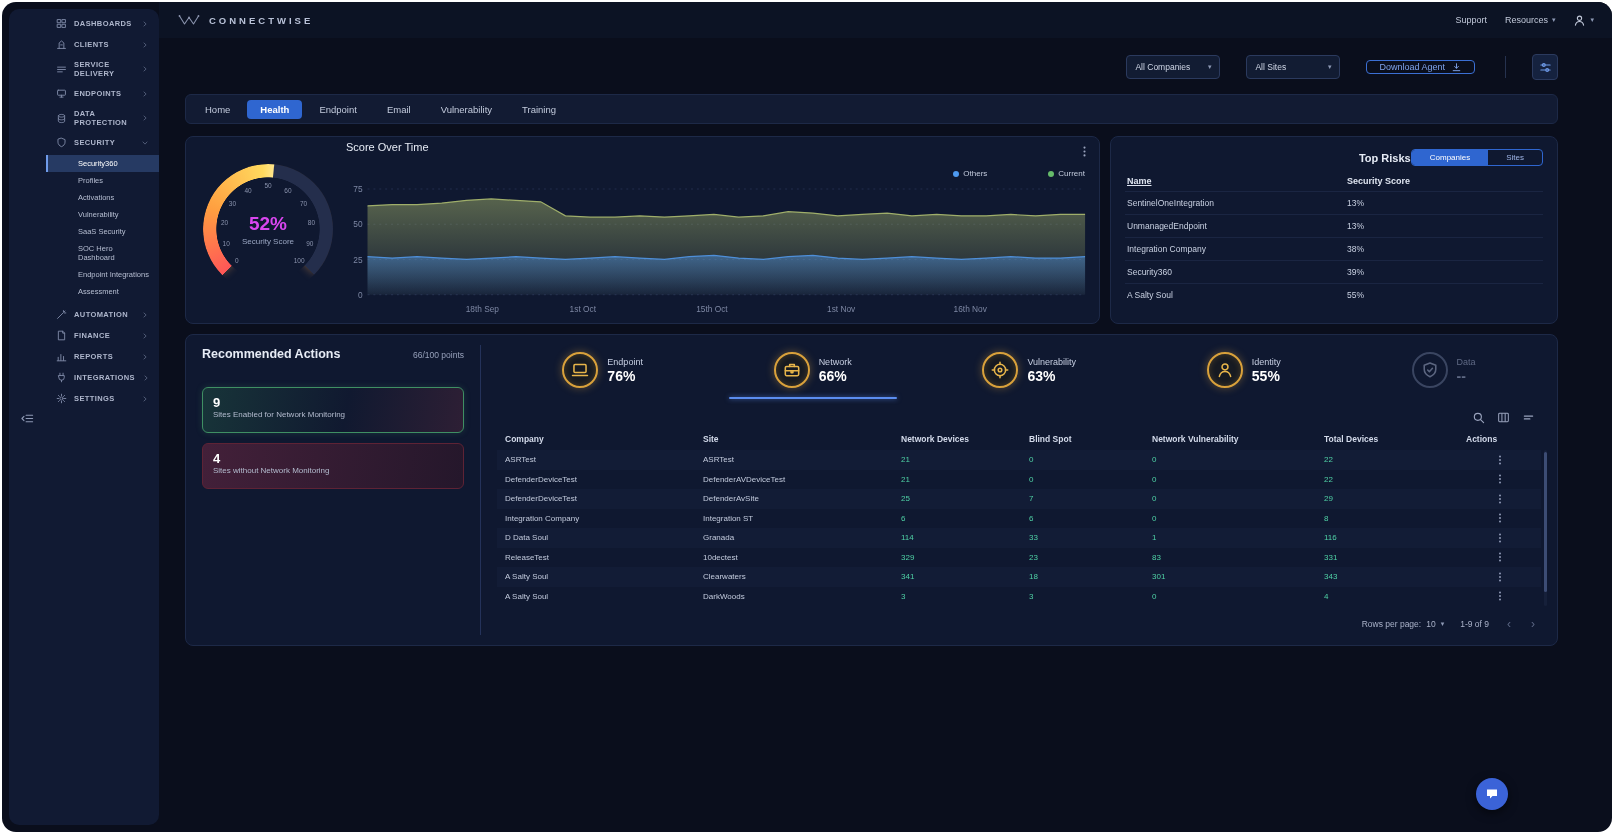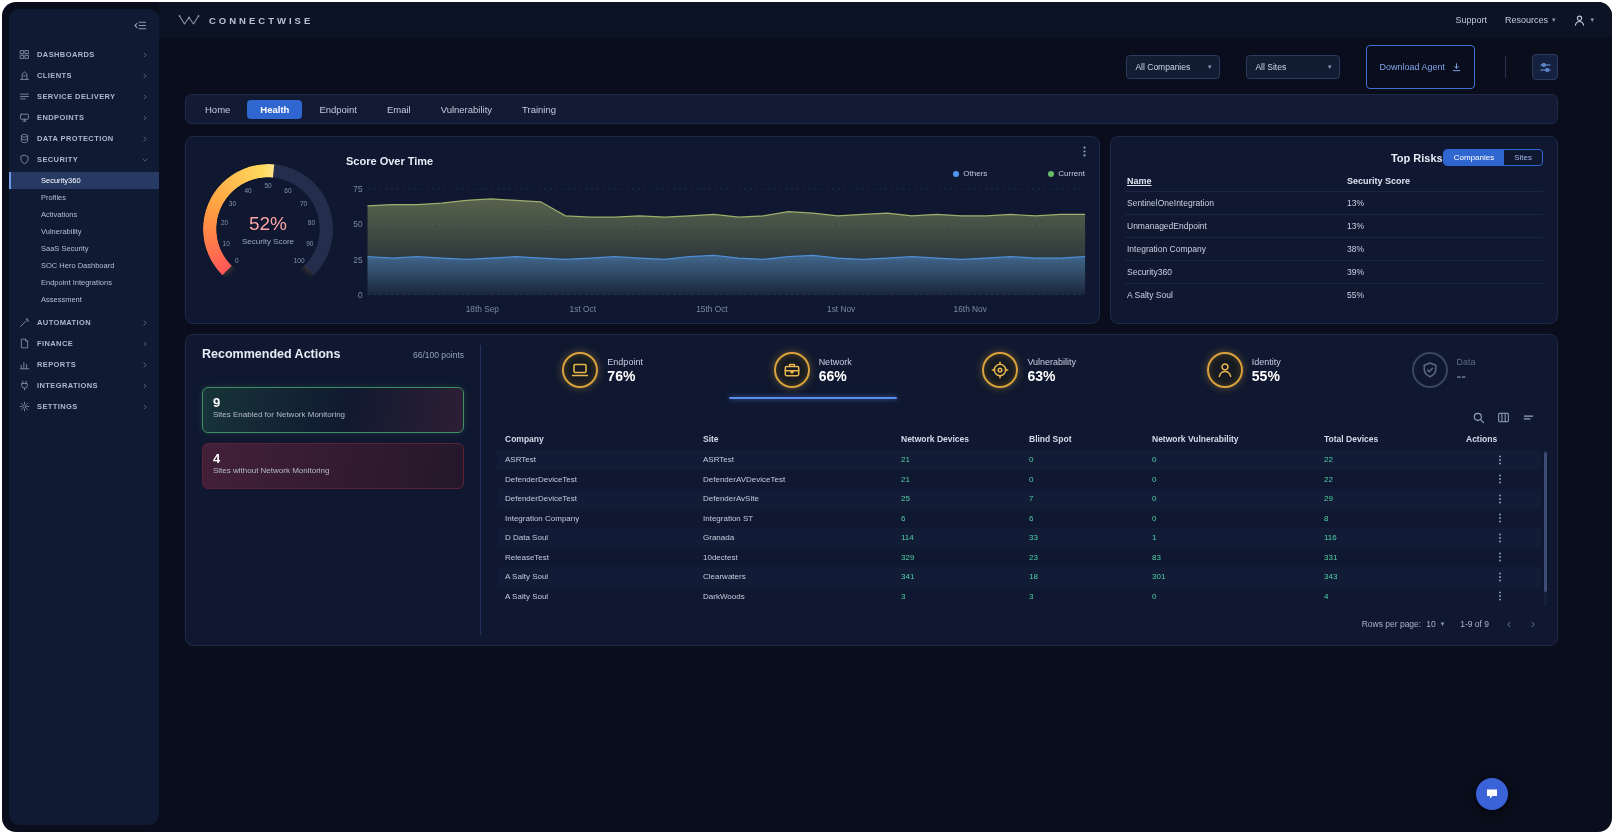--- a/index.html
+++ b/index.html
@@ -8,7 +8,7 @@
   .app{position:absolute;inset:2px;border-radius:14px;background:#0a0e1c;overflow:hidden;}
 
   
-  .sidebar{position:absolute;left:7px;top:7px;bottom:7px;width:150px;background:#111a33;border-radius:10px;z-index:5;display:flex;flex-direction:column;overflow:hidden;}
+  .sidebar{position:absolute;left:7px;top:7px;bottom:7px;width:150px;background:#111a33;border-radius:10px;z-index:5;display:flex;flex-direction:row;overflow:hidden;}
   .sb-top{display:flex;justify-content:flex-end;padding:10px 12px 8px;color:#8e99b5;}
   .sidebar nav{flex:1;overflow:hidden;padding-top:4px;}
   .sb-item{display:flex;align-items:center;gap:7px;padding:5px 10px;color:#aeb6cc;font-size:7.5px;font-weight:bold;letter-spacing:.4px;cursor:pointer;}

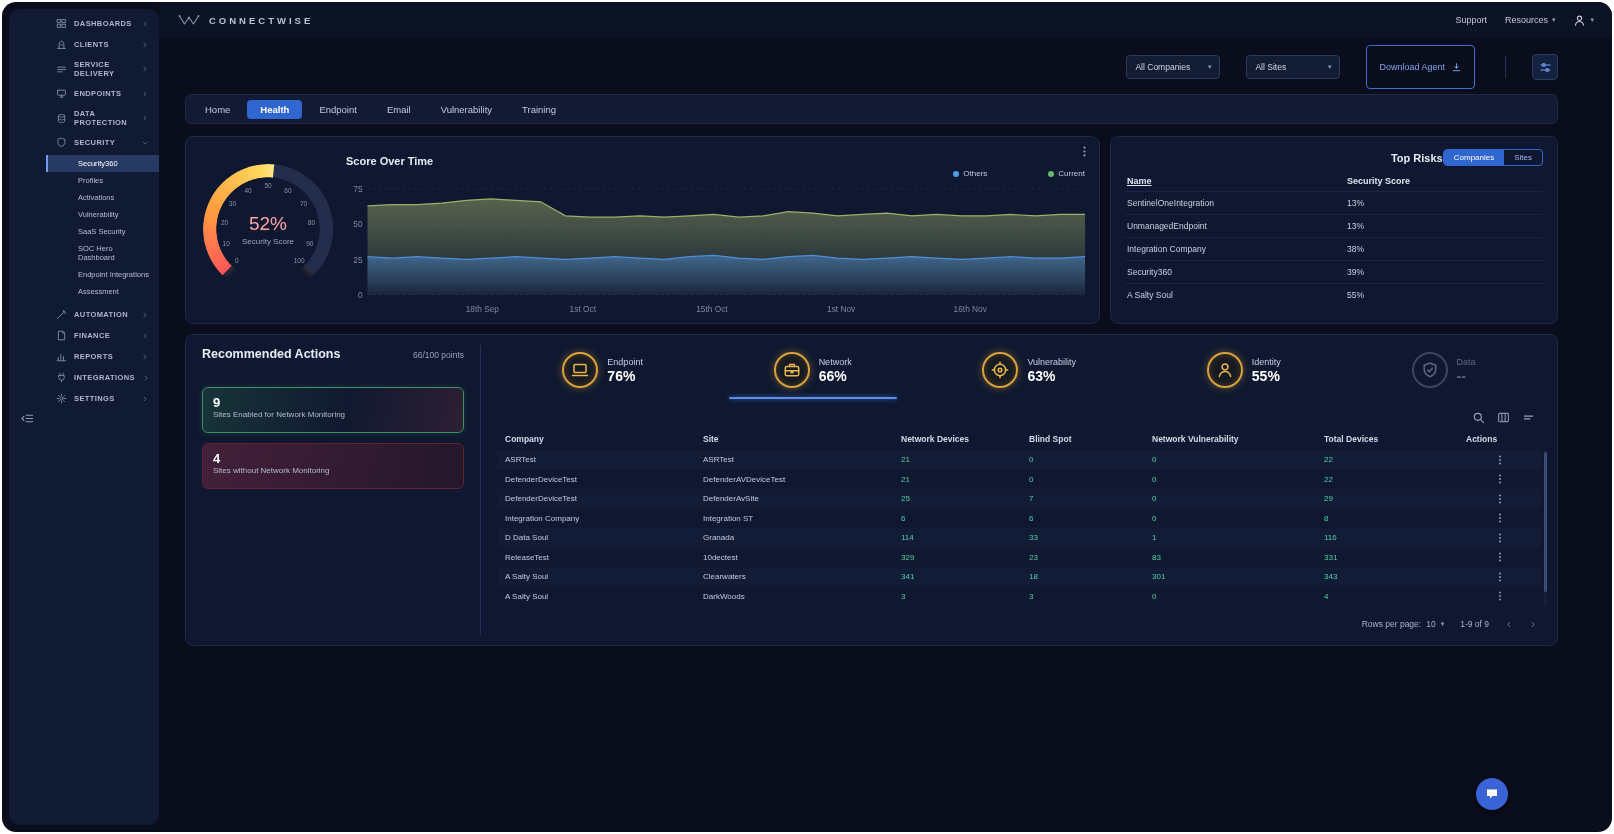--- a/index.html
+++ b/index.html
@@ -31,7 +31,7 @@
   .filter-row{display:flex;justify-content:flex-end;align-items:center;gap:26px;height:26px;}
   .select{min-width:94px;height:24px;background:#121c33;border:1px solid #2b3a5e;border-radius:4px;color:#cfd6e6;font-size:8.5px;display:flex;align-items:center;justify-content:space-between;padding:0 8px;cursor:pointer;}
   .select .caret{margin-left:8px;}
-  .btn-outline{height:44px;border:1px solid #3b6fd4;color:#7fa3ea;background:transparent;border-radius:4px;font-size:9px;display:flex;align-items:center;gap:6px;padding:0 12px;cursor:pointer;font-family:inherit;}
+  .btn-outline{height:14px;border:1px solid #3b6fd4;color:#7fa3ea;background:transparent;border-radius:4px;font-size:9px;display:flex;align-items:center;gap:6px;padding:0 12px;cursor:pointer;font-family:inherit;}
   .sep{width:1px;height:22px;background:#26324f;margin-left:4px;}
   .icon-btn{width:26px;height:26px;border-radius:4px;background:#15223f;border:1px solid #2b3a5e;color:#6f9bea;display:flex;align-items:center;justify-content:center;cursor:pointer;}
 

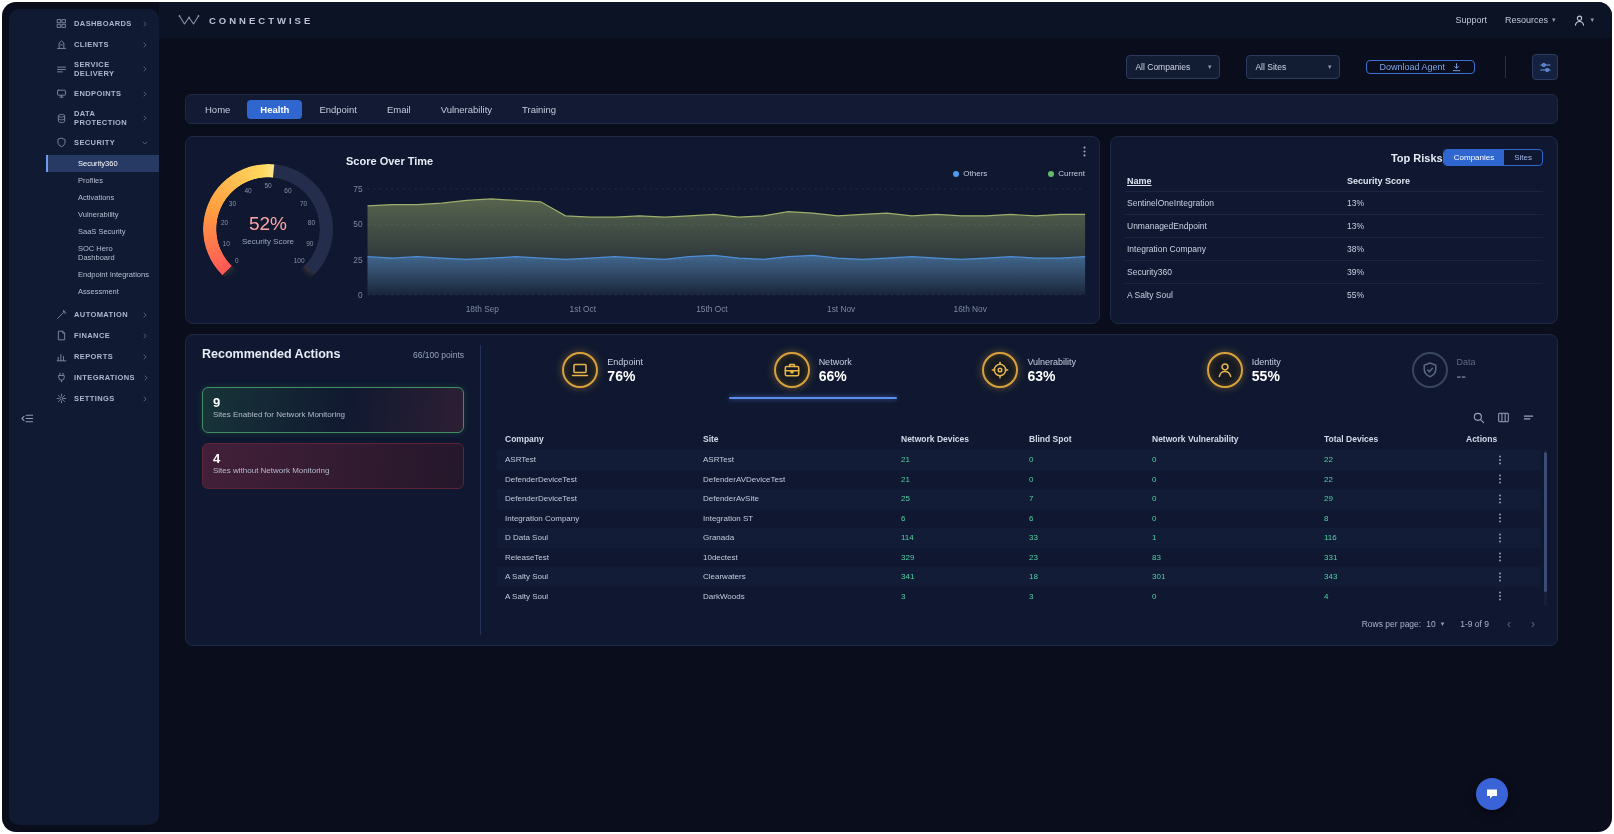--- a/index.html
+++ b/index.html
@@ -44,7 +44,7 @@
 
   
   .score-card{flex:1;height:188px;position:relative;}
-  .score-title{position:absolute;left:160px;top:18px;font-size:11px;font-weight:bold;color:#e6ebf5;}
+  .score-title{position:absolute;left:160px;top:4px;font-size:11px;font-weight:normal;color:#e6ebf5;}
   .kebab-btn{position:absolute;right:8px;top:8px;color:#9aa3bd;cursor:pointer;}
   .legend{position:absolute;right:14px;top:32px;display:flex;gap:14px;font-size:8px;color:#c3cbdd;}
   .legend-item{display:flex;align-items:center;padding-left:47px;}

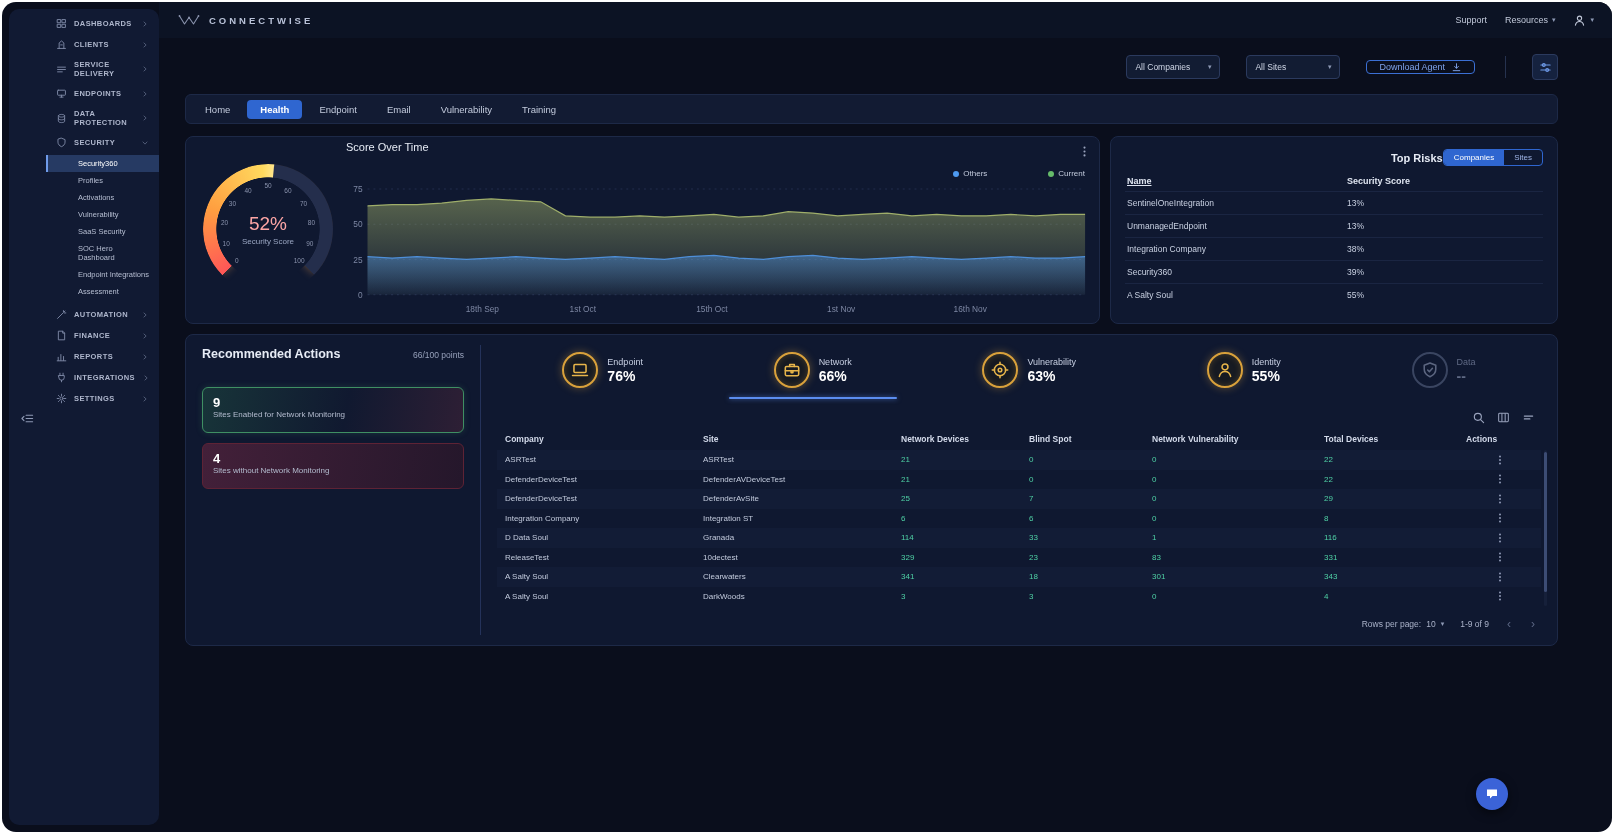--- a/index.html
+++ b/index.html
@@ -66,7 +66,7 @@
   .risks-head{display:flex;justify-content:flex-end;align-items:center;flex:none;}
   .risks-title{font-size:11px;font-weight:bold;color:#e6ebf5;}
   .toggle{display:flex;border:1px solid #2f66d0;border-radius:4px;overflow:hidden;}
-  .toggle .opt{font-size:8px;padding:3px 10px;color:#9fb4e6;cursor:pointer;}
+  .toggle .opt{font-size:8px;padding:3px 18px;color:#9fb4e6;cursor:pointer;}
   .toggle .opt.active{background:#2f66d0;color:#fff;}
   .risks-cols{display:grid;grid-template-columns:220px 1fr;font-size:9px;font-weight:bold;color:#dfe5f1;padding:10px 2px 5px;}
   .risks-cols .rname{text-decoration:underline;cursor:pointer;}

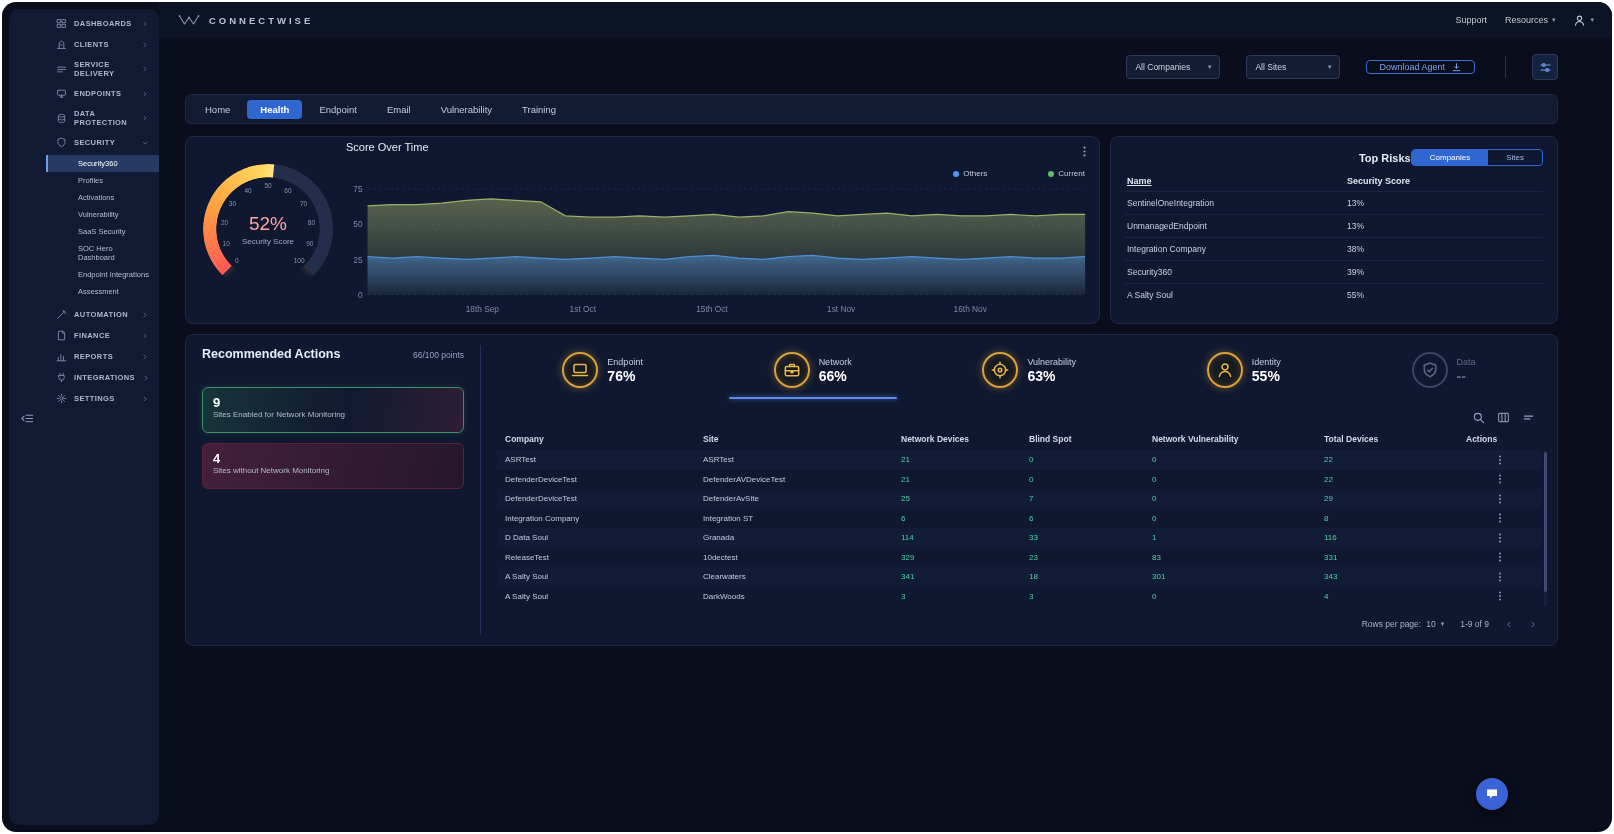--- a/index.html
+++ b/index.html
@@ -55,7 +55,7 @@
     -webkit-mask:radial-gradient(closest-side,transparent 79%,#000 80%);mask:radial-gradient(closest-side,transparent 79%,#000 80%);
     filter:drop-shadow(0 0 4px rgba(255,170,80,.35));}
   .gauge-center{position:absolute;inset:0;display:flex;flex-direction:column;align-items:center;justify-content:center;gap:2px;}
-  .gauge-value{font-size:19px;font-weight:normal;color:#fca5a5;}
+  .gauge-value{font-size:19px;font-weight:bold;color:#d946ef;}
   .gauge-label{font-size:8px;color:#9aa6c2;}
   .gtick{position:absolute;transform:translate(-50%,-50%);font-size:6.5px;color:#8a93ad;}
   .chart{position:absolute;left:158px;top:46px;right:10px;bottom:6px;}

